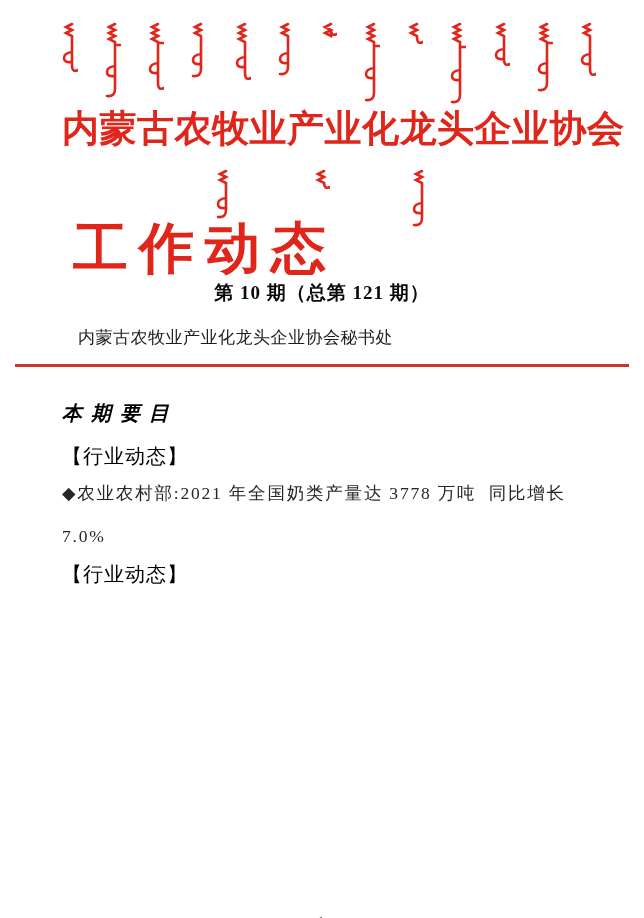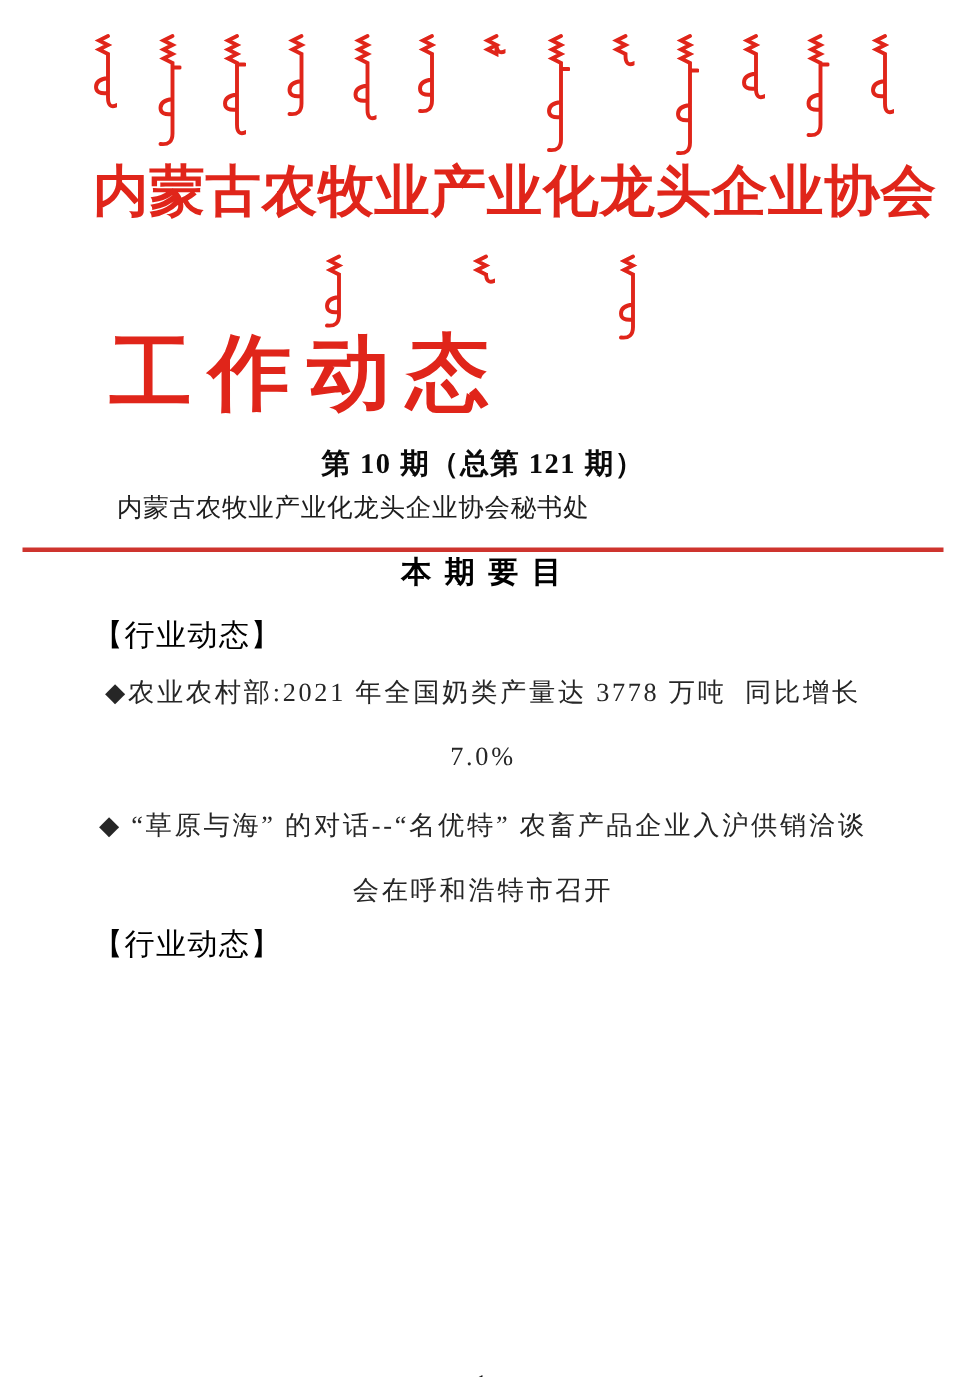--- a/index.html
+++ b/index.html
@@ -31,7 +31,7 @@
   }
   
   .issue{
-    margin-top:16px;text-align:center;
+    margin-top:0;text-align:center;
     font-size:19px;font-weight:bold;letter-spacing:1px;color:#0a0a0a;
   }
   

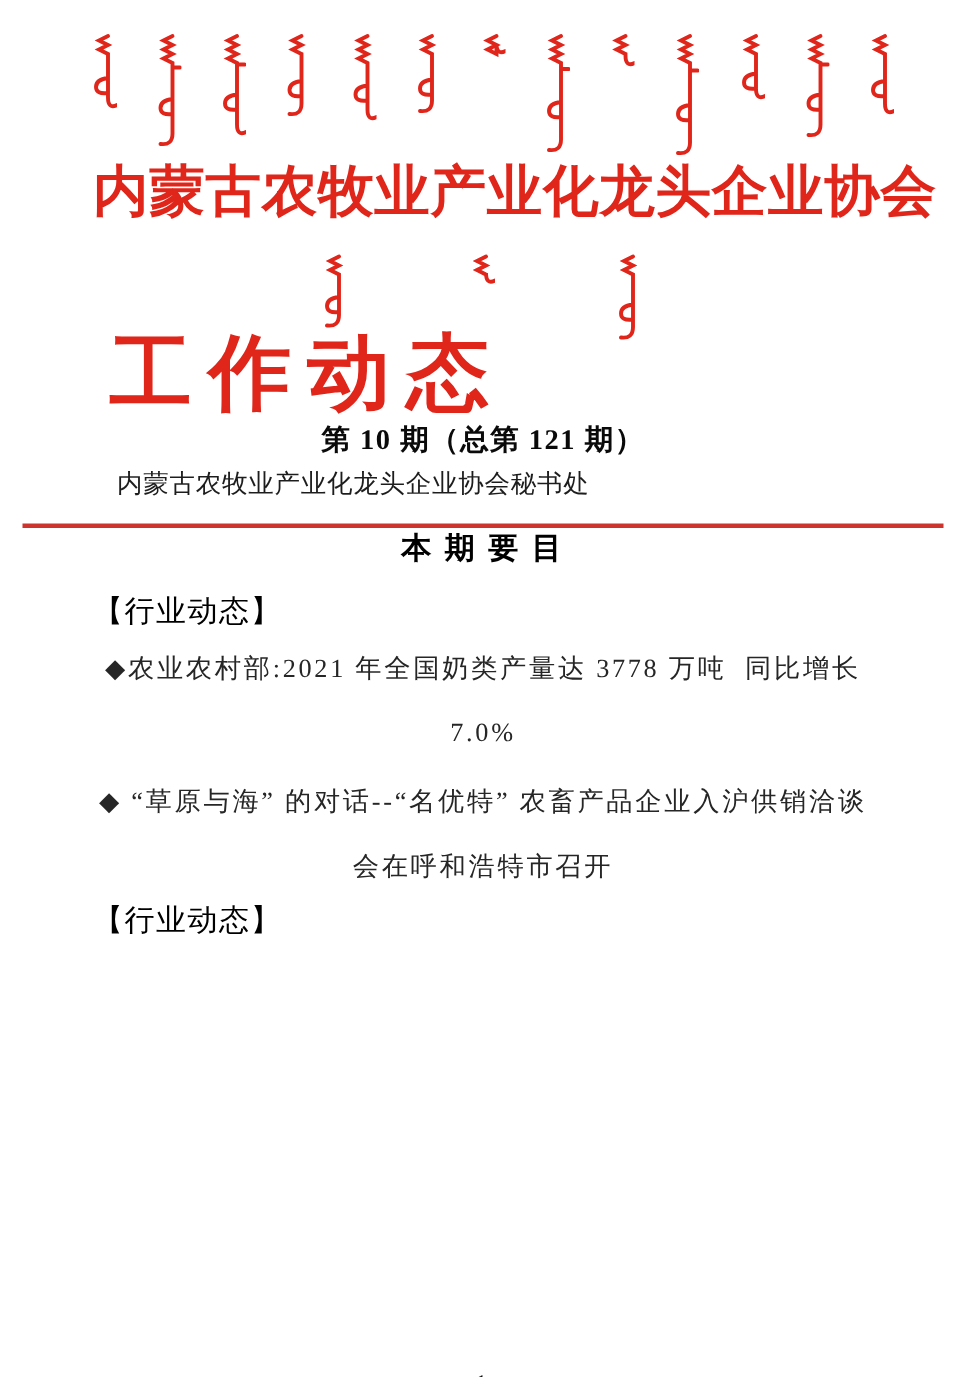--- a/index.html
+++ b/index.html
@@ -36,7 +36,7 @@
   }
   
   .meta-row{
-    margin-top:5px;display:flex;justify-content:space-between;
+    margin-top:20px;display:flex;justify-content:space-between;
     font-size:17px;color:#1d1d1d;
     padding:0 18px 0 16px;letter-spacing:0.5px;
   }

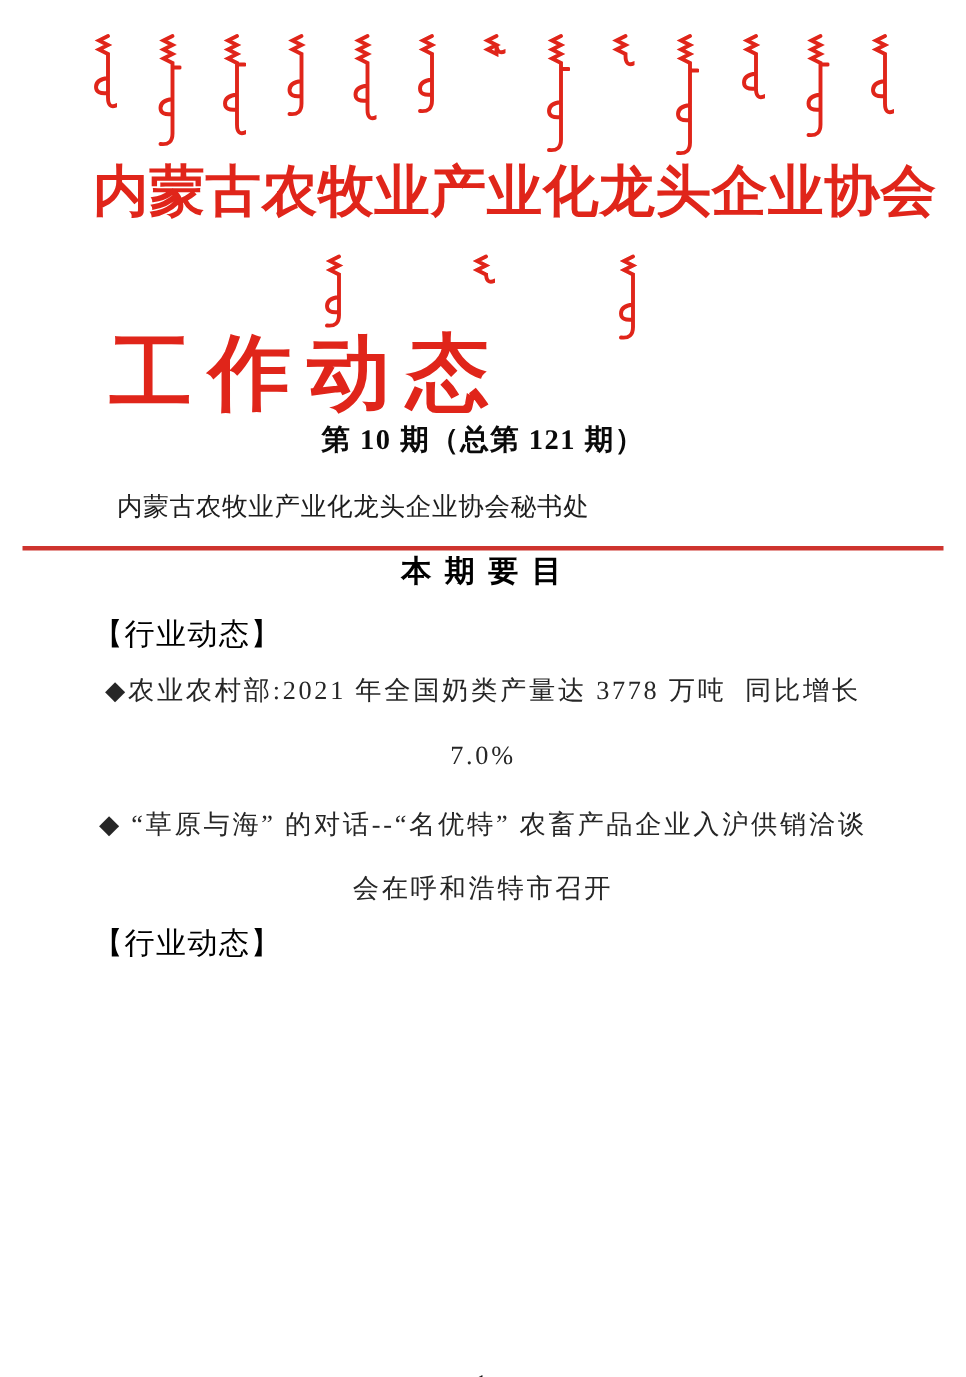--- a/index.html
+++ b/index.html
@@ -47,8 +47,8 @@
   }
   
   .contents-title{
-    text-align:center;
-    font-size:20px;font-weight:bold;letter-spacing:2px;color:#000;
+    margin-top:33px;text-align:left;
+    font-size:20px;font-weight:bold;letter-spacing:2px;color:#000;font-style:italic;
   }
   
   .section-heading{

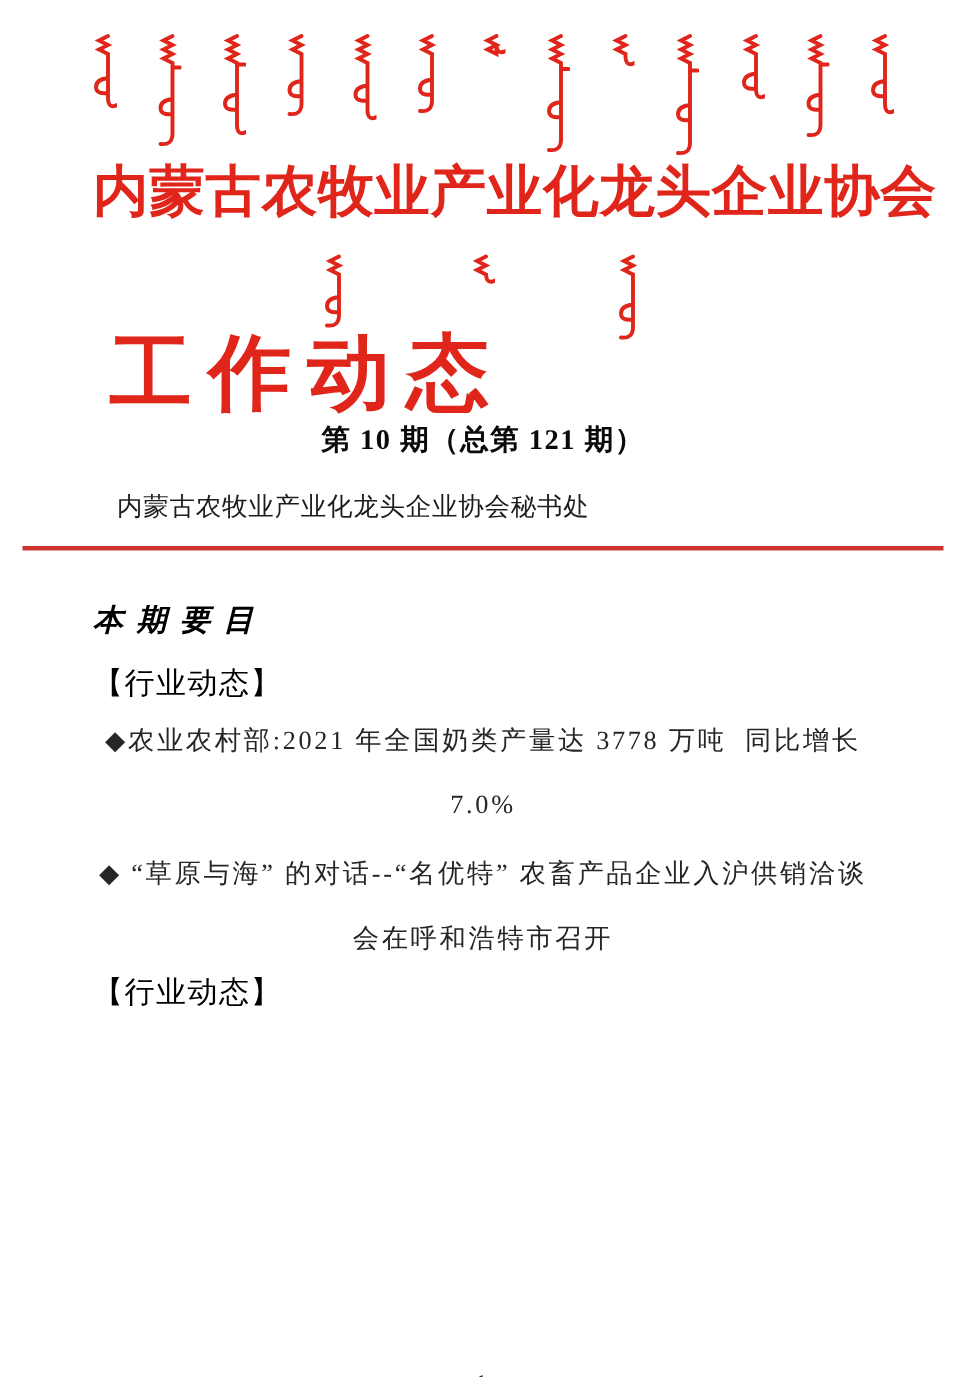--- a/index.html
+++ b/index.html
@@ -60,7 +60,7 @@
   .toc-item{
     margin:0;font-size:17.5px;line-height:43px;
     letter-spacing:1.8px;color:#262626;
-    white-space:pre-wrap;text-align:center;
+    white-space:pre-wrap;text-align:left;
   }
   .items{margin-top:3px;}
   

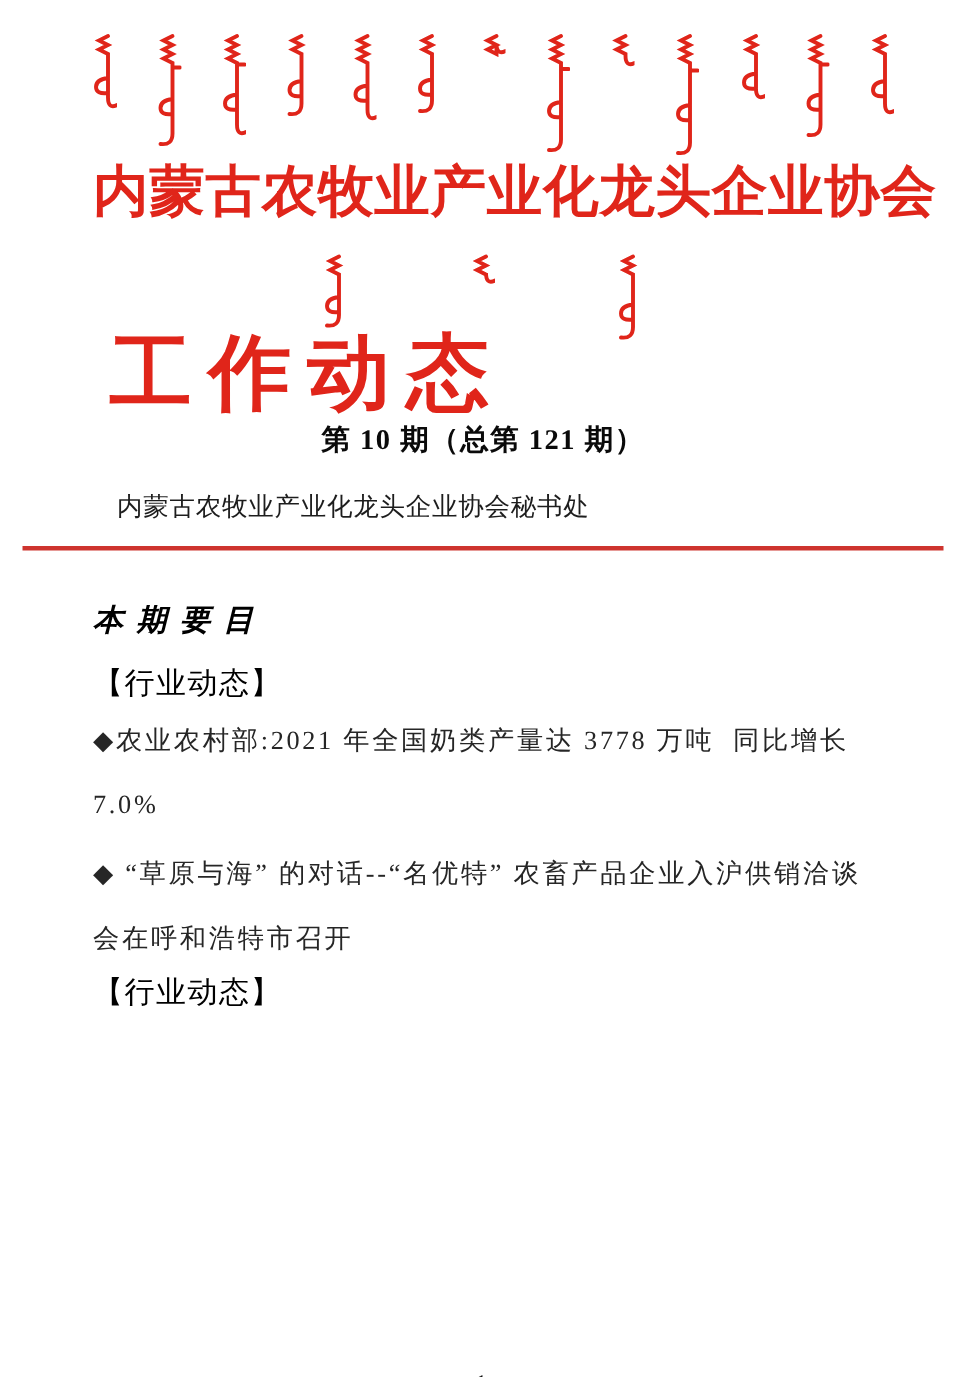--- a/index.html
+++ b/index.html
@@ -151,7 +151,6 @@
 
   <div>
     <div class="items">
-      <p class="toc-item">◆ “草原与海” 的对话--“名优特” 农畜产品企业入沪供销洽谈会在呼和浩特市召开</p>
     </div>
   </div>
 

